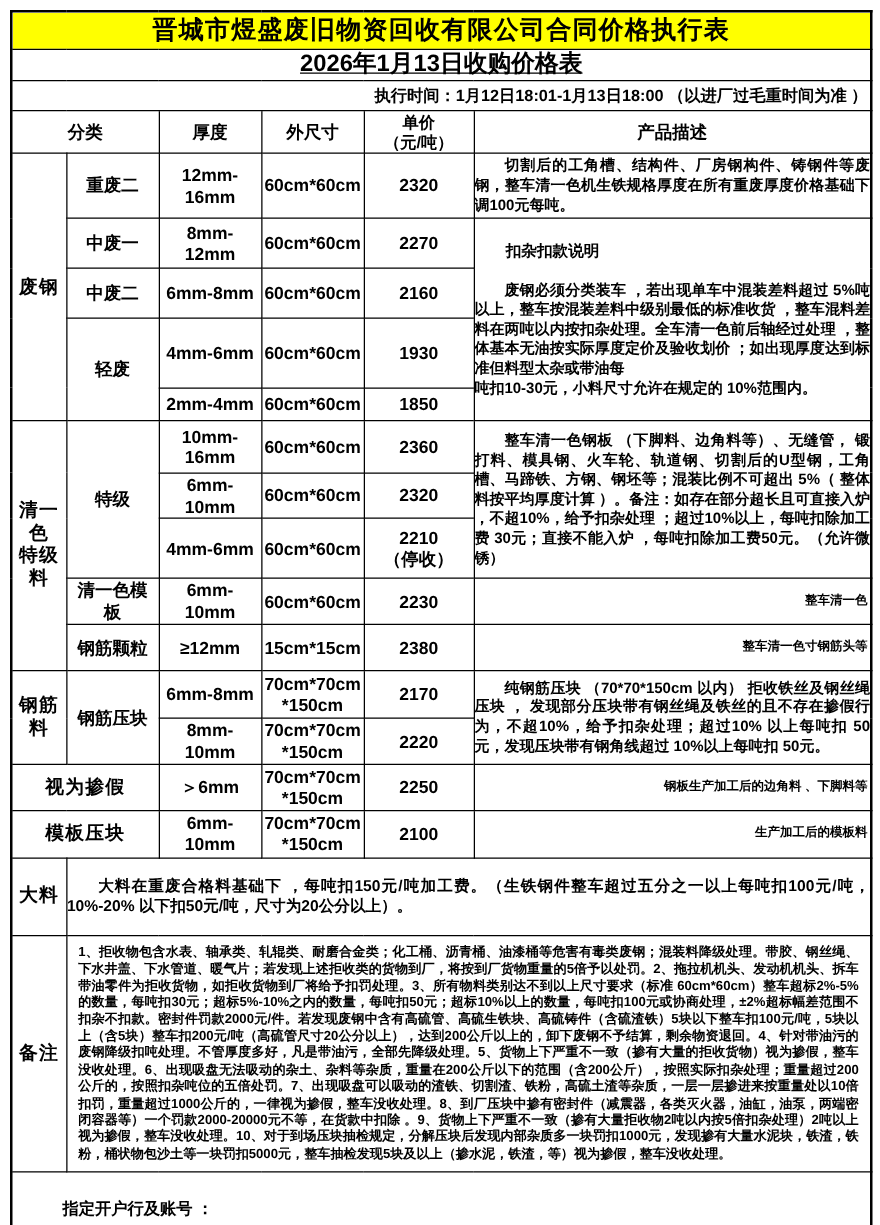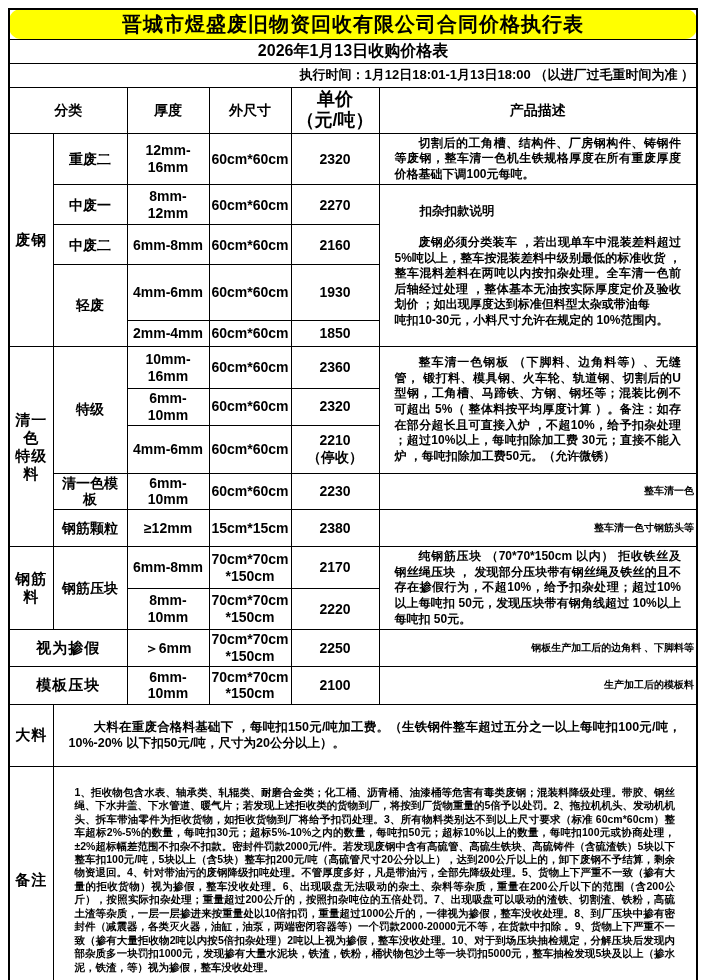--- a/index.html
+++ b/index.html
@@ -40,7 +40,7 @@
 
   <tbody>
         <tr style="height:30px">
-    <td colspan="6" class="title-cell" style="background: rgb(255, 255, 0); border-radius: 12px;">晋城市煜盛废旧物资回收有限公司合同价格执行表</td>
+    <td colspan="6" class="title-cell" style="background: rgb(255, 255, 0);">晋城市煜盛废旧物资回收有限公司合同价格执行表</td>
   </tr>
   <tr style="height:24px">
     <td colspan="6" class="subtitle-cell">2026年1月13日收购价格表</td>

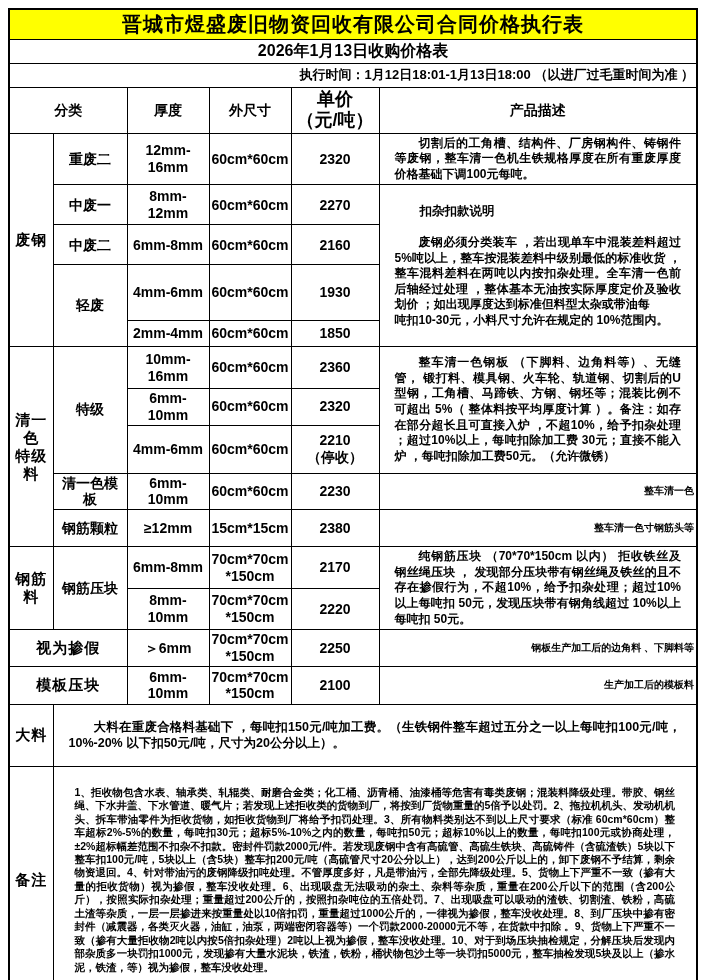--- a/index.html
+++ b/index.html
@@ -9,7 +9,7 @@
   td{border:1px solid #000;font-weight:bold;color:#000;text-align:center;vertical-align:middle;
      white-space:pre-line;padding:1px 2px;font-size:14px;line-height:1.2;overflow:hidden;}
   .title-cell{background:#ffff00;font-size:20px;letter-spacing:1px;}
-  .subtitle-cell{font-size:16px;}
+  .subtitle-cell{font-size:19px;text-decoration:underline;}
   .exec-cell{font-size:13px;text-align:right;}
   .head-cell{font-size:14px;margin-left:24px;}
   .price-head{font-size:18px;}

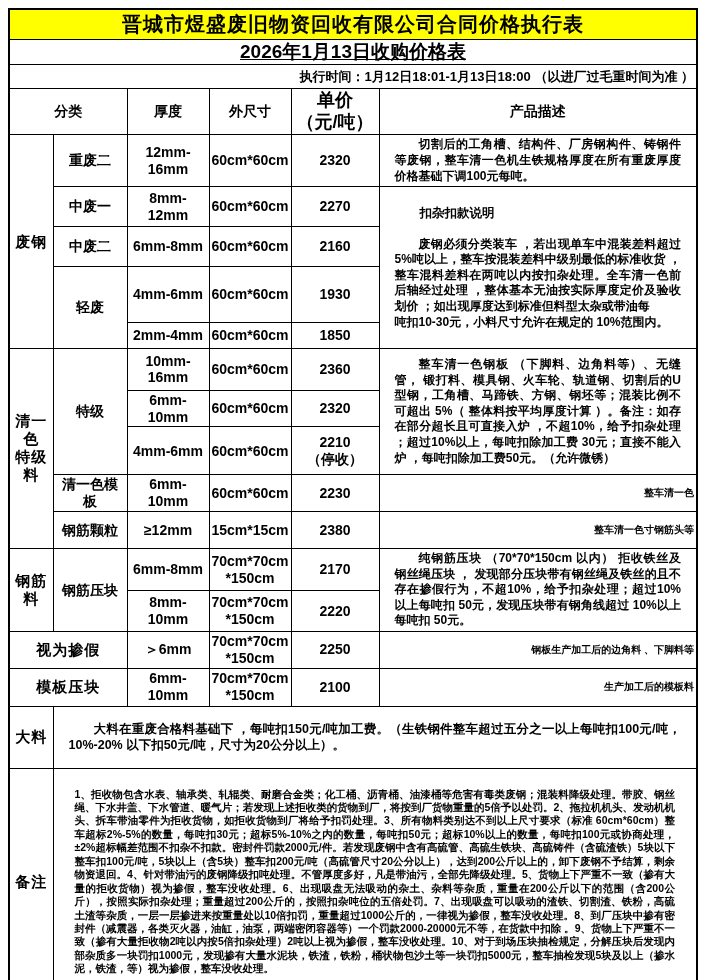--- a/index.html
+++ b/index.html
@@ -12,7 +12,7 @@
   .subtitle-cell{font-size:19px;text-decoration:underline;}
   .exec-cell{font-size:13px;text-align:right;}
   .head-cell{font-size:14px;margin-left:24px;}
-  .price-head{font-size:18px;}
+  .price-head{font-size:13px;}
   .cat-cell{font-size:15px;letter-spacing:1px;}
   .sub-cell{font-size:14px;}
   .desc-cell{text-align:left;font-size:12px;padding:2px 15px;line-height:1.3;}

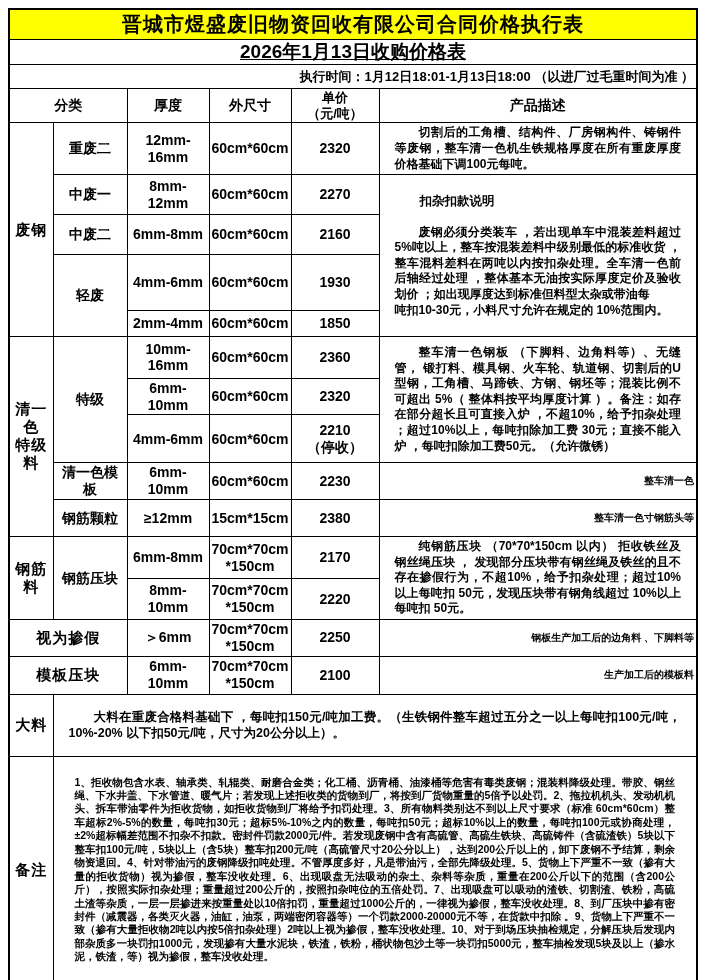--- a/index.html
+++ b/index.html
@@ -15,7 +15,7 @@
   .price-head{font-size:13px;}
   .cat-cell{font-size:15px;letter-spacing:1px;}
   .sub-cell{font-size:14px;}
-  .desc-cell{text-align:left;font-size:12px;padding:2px 15px;line-height:1.3;}
+  .desc-cell{text-align:left;font-size:12px;padding:2px 0;line-height:1.3;}
   .desc-cell p{margin:0;text-indent:2em;text-align:justify;}
   .desc-title{text-align:center;text-indent:0;margin:0 0 1px 0;font-size:12.5px;}
   .center-desc{text-align:right;font-size:10px;}

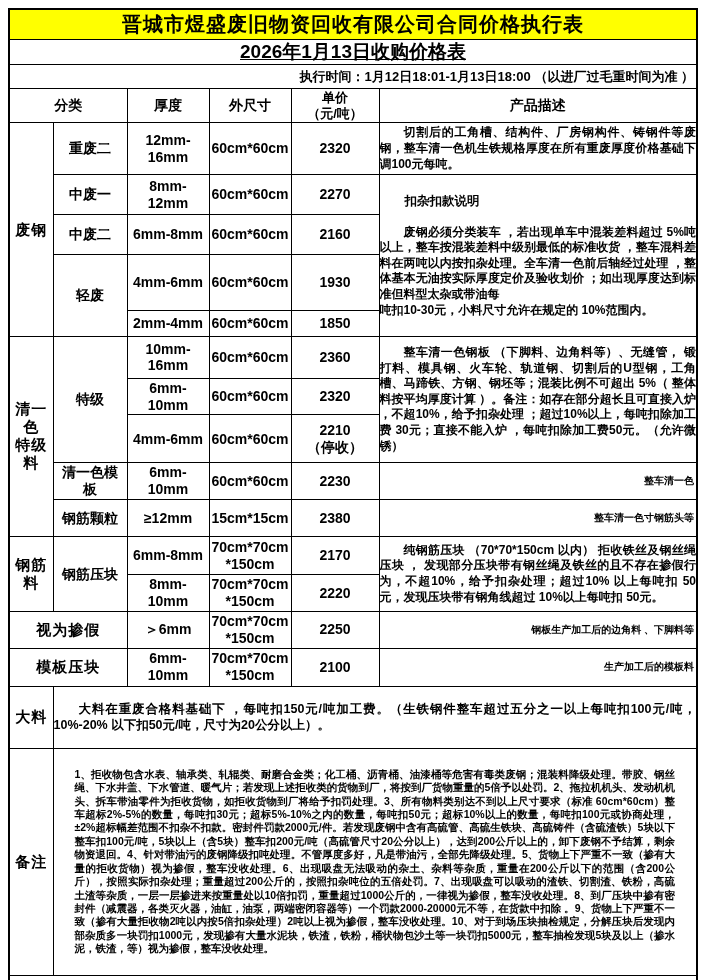--- a/index.html
+++ b/index.html
@@ -20,7 +20,7 @@
   .desc-title{text-align:center;text-indent:0;margin:0 0 1px 0;font-size:12.5px;}
   .center-desc{text-align:right;font-size:10px;}
   .remarks-cell{text-align:left;font-size:10.5px;line-height:1.28;padding:3px 5px;vertical-align:top;}
-  .remarks-cell p{margin:16px;text-align:justify;text-indent:0;}
+  .remarks-cell p{margin:4px;text-align:justify;text-indent:0;}
   .footer-cell{text-align:left;vertical-align:top;padding:3px 5px;}
   .footer-line{white-space:pre-wrap;font-size:13px;line-height:1.4;font-weight:bold;}
 </style>

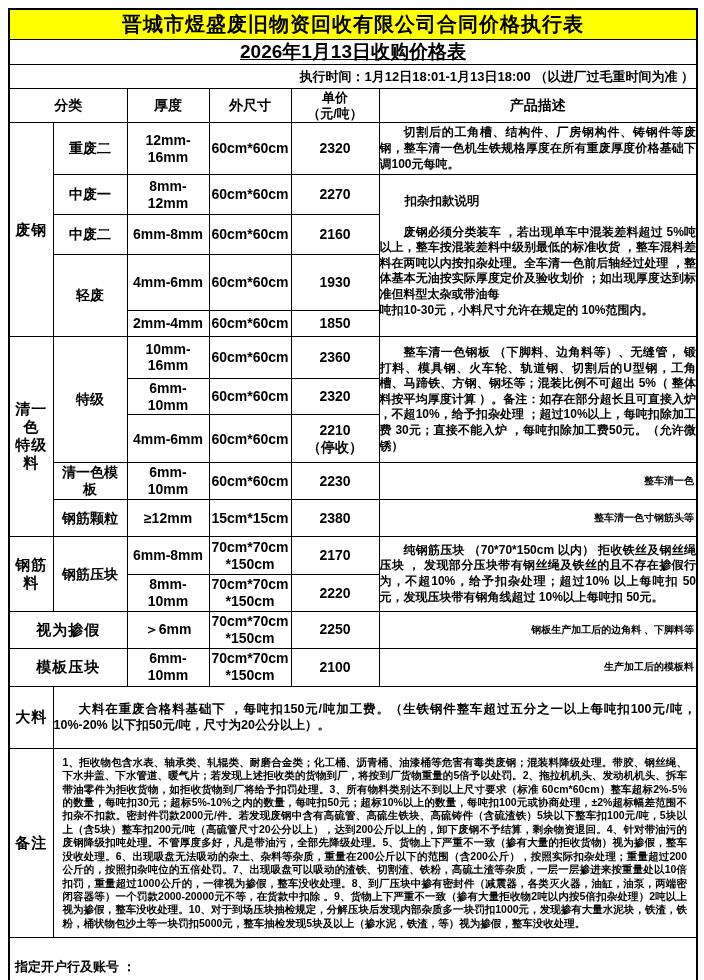--- a/index.html
+++ b/index.html
@@ -22,7 +22,7 @@
   .remarks-cell{text-align:left;font-size:10.5px;line-height:1.28;padding:3px 5px;vertical-align:top;}
   .remarks-cell p{margin:4px;text-align:justify;text-indent:0;}
   .footer-cell{text-align:left;vertical-align:top;padding:3px 5px;}
-  .footer-line{white-space:pre-wrap;font-size:13px;line-height:1.4;font-weight:bold;}
+  .footer-line{white-space:pre-wrap;font-size:13px;line-height:1.4;font-weight:bold;margin-left:35px;}
 </style>
 </head>
 <body>

